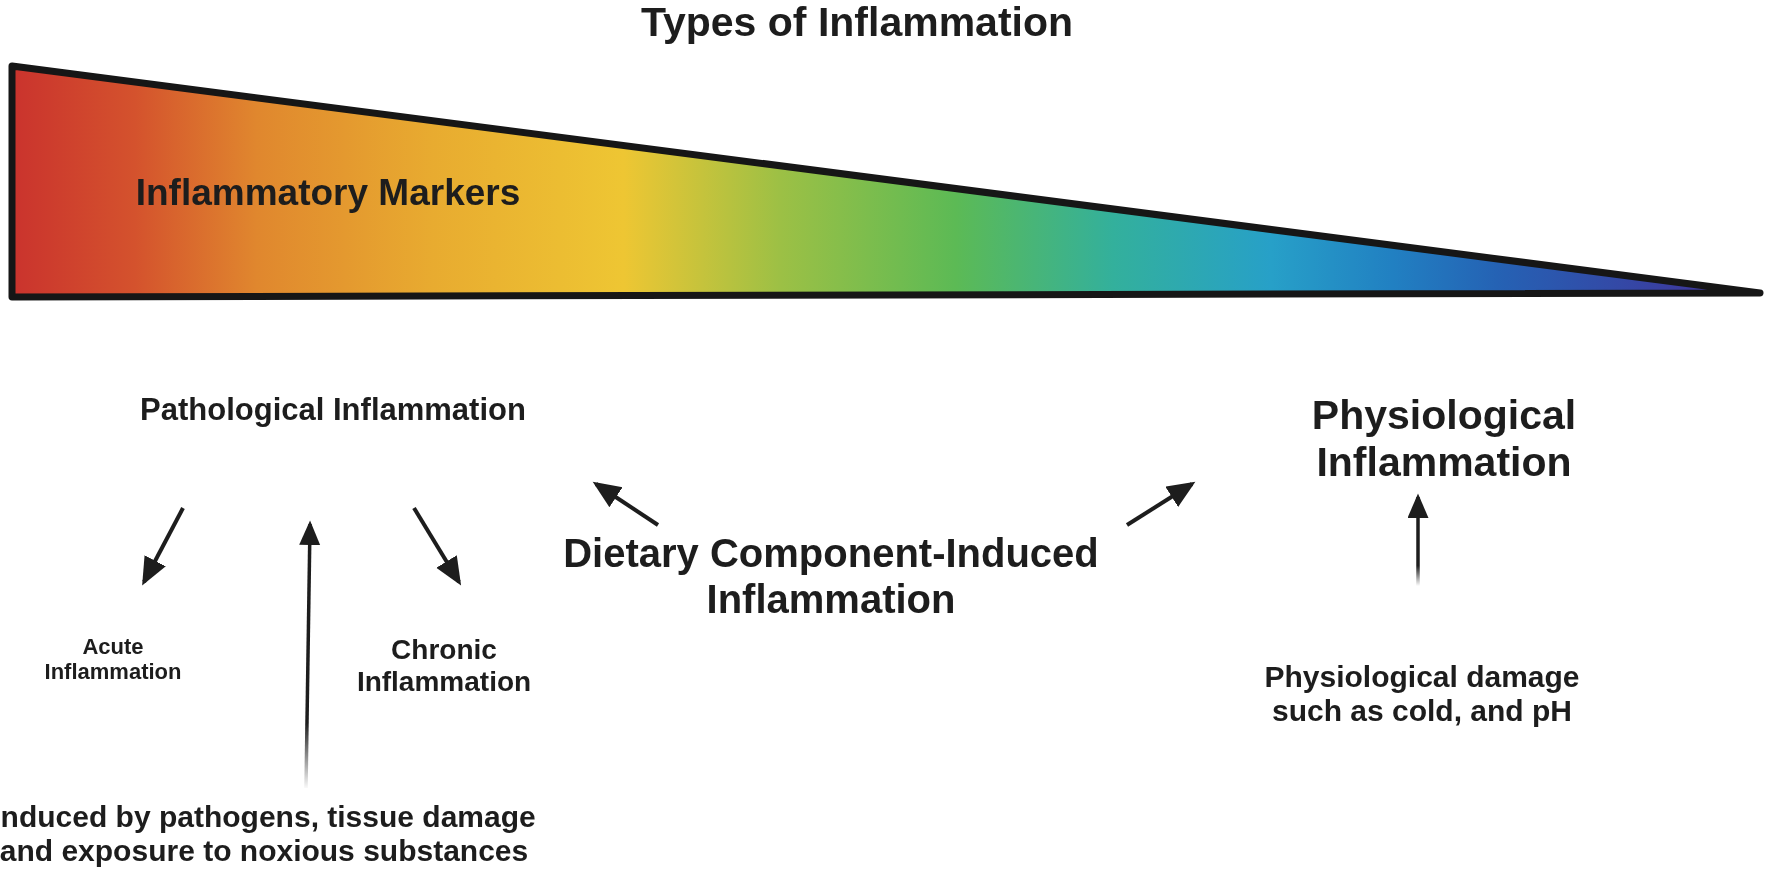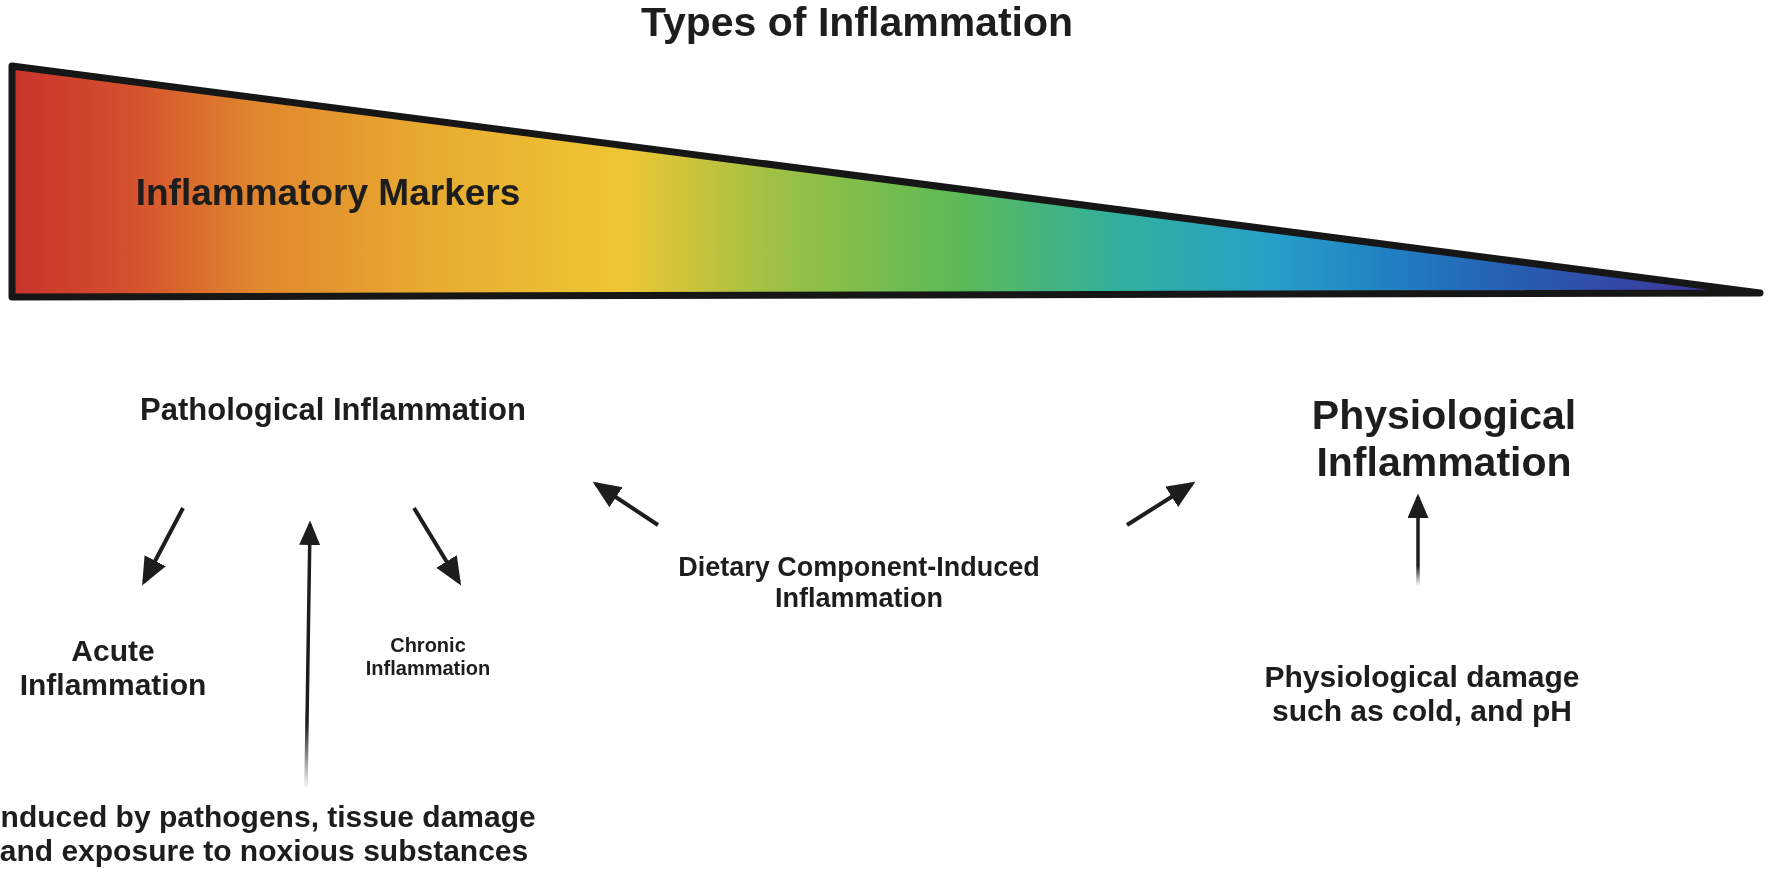--- a/index.html
+++ b/index.html
@@ -38,7 +38,7 @@
   .physiological { top: 392px; left: 1444px; font-size: 41px; }
   .acute { top: 634px; left: 113px; font-size: 30px; }
   .chronic { top: 634px; left: 428px; font-size: 20px; }
-  .dietary { top: 552px; left: 831px; font-size: 27px; margin-left: 28px; }
+  .dietary { top: 531px; left: 831px; font-size: 40px; }
   .physio-note { top: 660px; left: 1422px; font-size: 30px; }
   .patho-note { top: 800px; left: 264px; font-size: 30px; }
 </style>

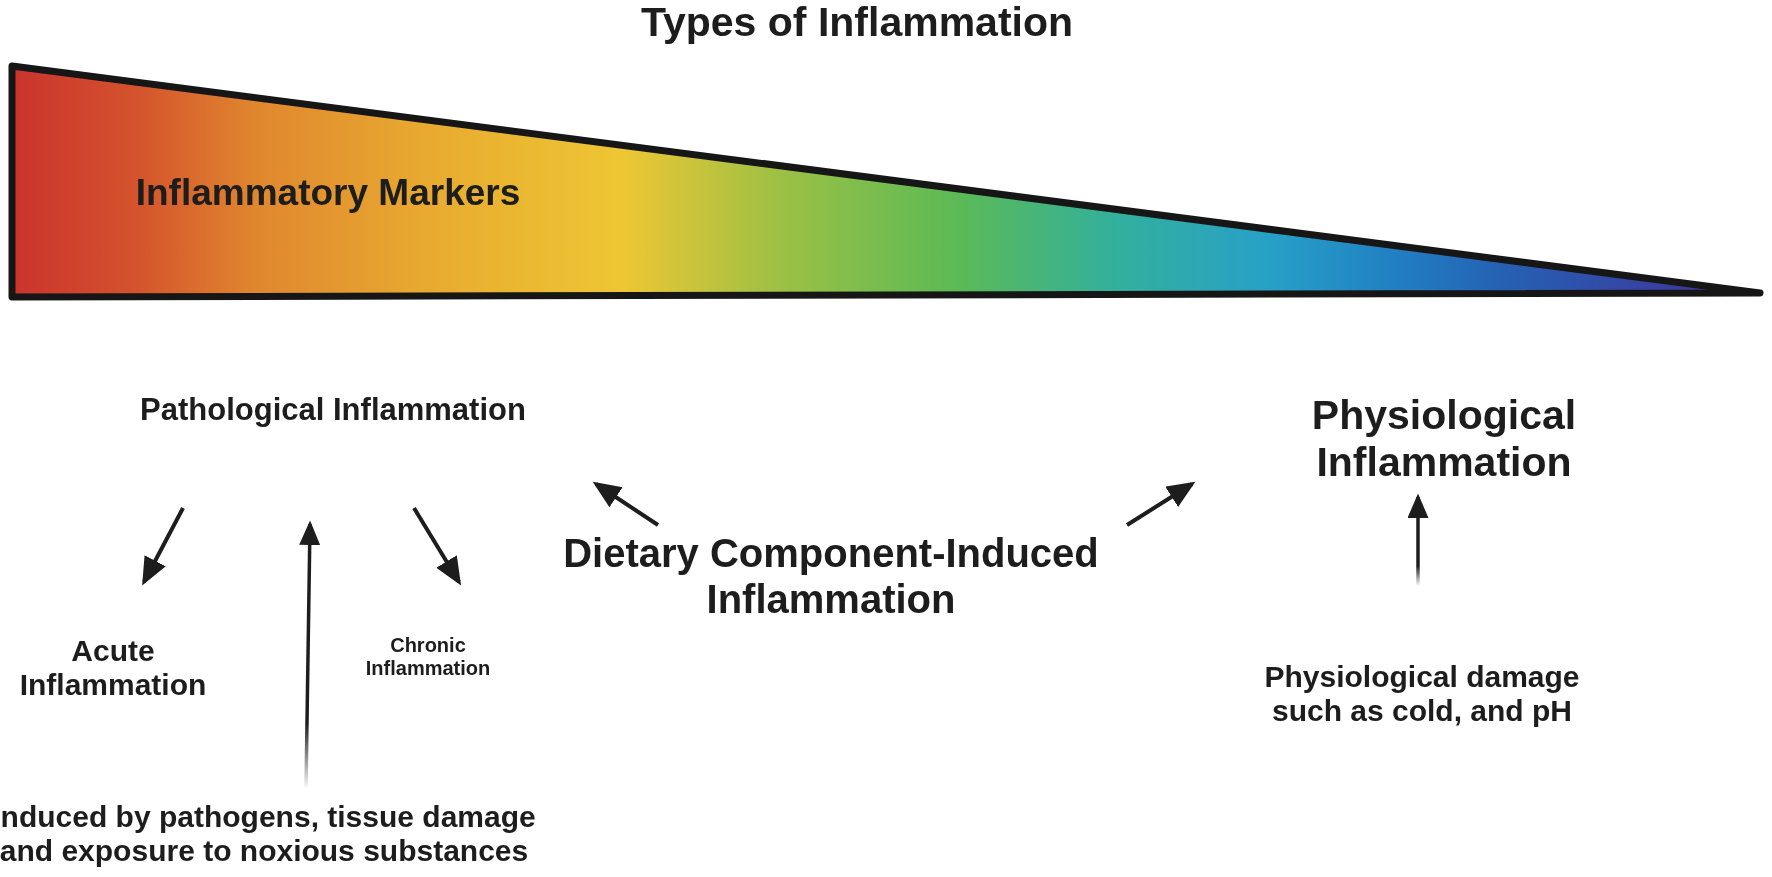--- a/index.html
+++ b/index.html
@@ -36,7 +36,7 @@
   }
   .pathological { top: 392px; left: 333px; font-size: 31px; }
   .physiological { top: 392px; left: 1444px; font-size: 41px; }
-  .acute { top: 634px; left: 113px; font-size: 30px; }
+  .acute { top: 634px; left: 113px; font-size: 22px; }
   .chronic { top: 634px; left: 428px; font-size: 20px; }
   .dietary { top: 531px; left: 831px; font-size: 40px; }
   .physio-note { top: 660px; left: 1422px; font-size: 30px; }

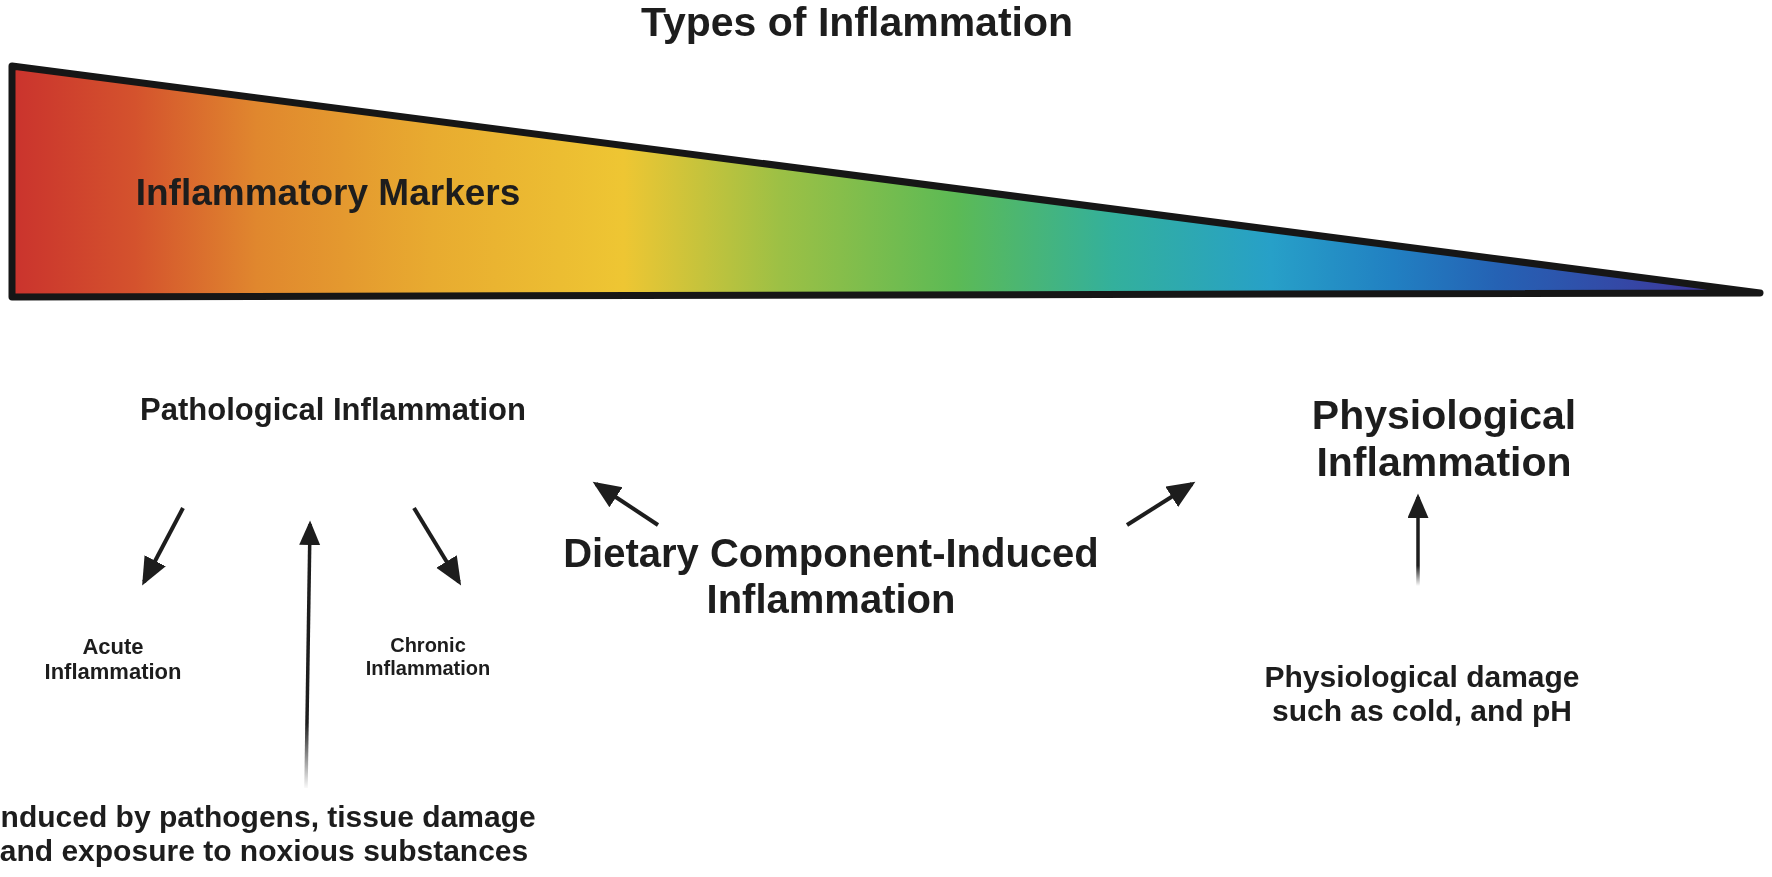--- a/index.html
+++ b/index.html
@@ -37,7 +37,7 @@
   .pathological { top: 392px; left: 333px; font-size: 31px; }
   .physiological { top: 392px; left: 1444px; font-size: 41px; }
   .acute { top: 634px; left: 113px; font-size: 22px; }
-  .chronic { top: 634px; left: 428px; font-size: 20px; }
+  .chronic { top: 634px; left: 444px; font-size: 28px; }
   .dietary { top: 531px; left: 831px; font-size: 40px; }
   .physio-note { top: 660px; left: 1422px; font-size: 30px; }
   .patho-note { top: 800px; left: 264px; font-size: 30px; }

